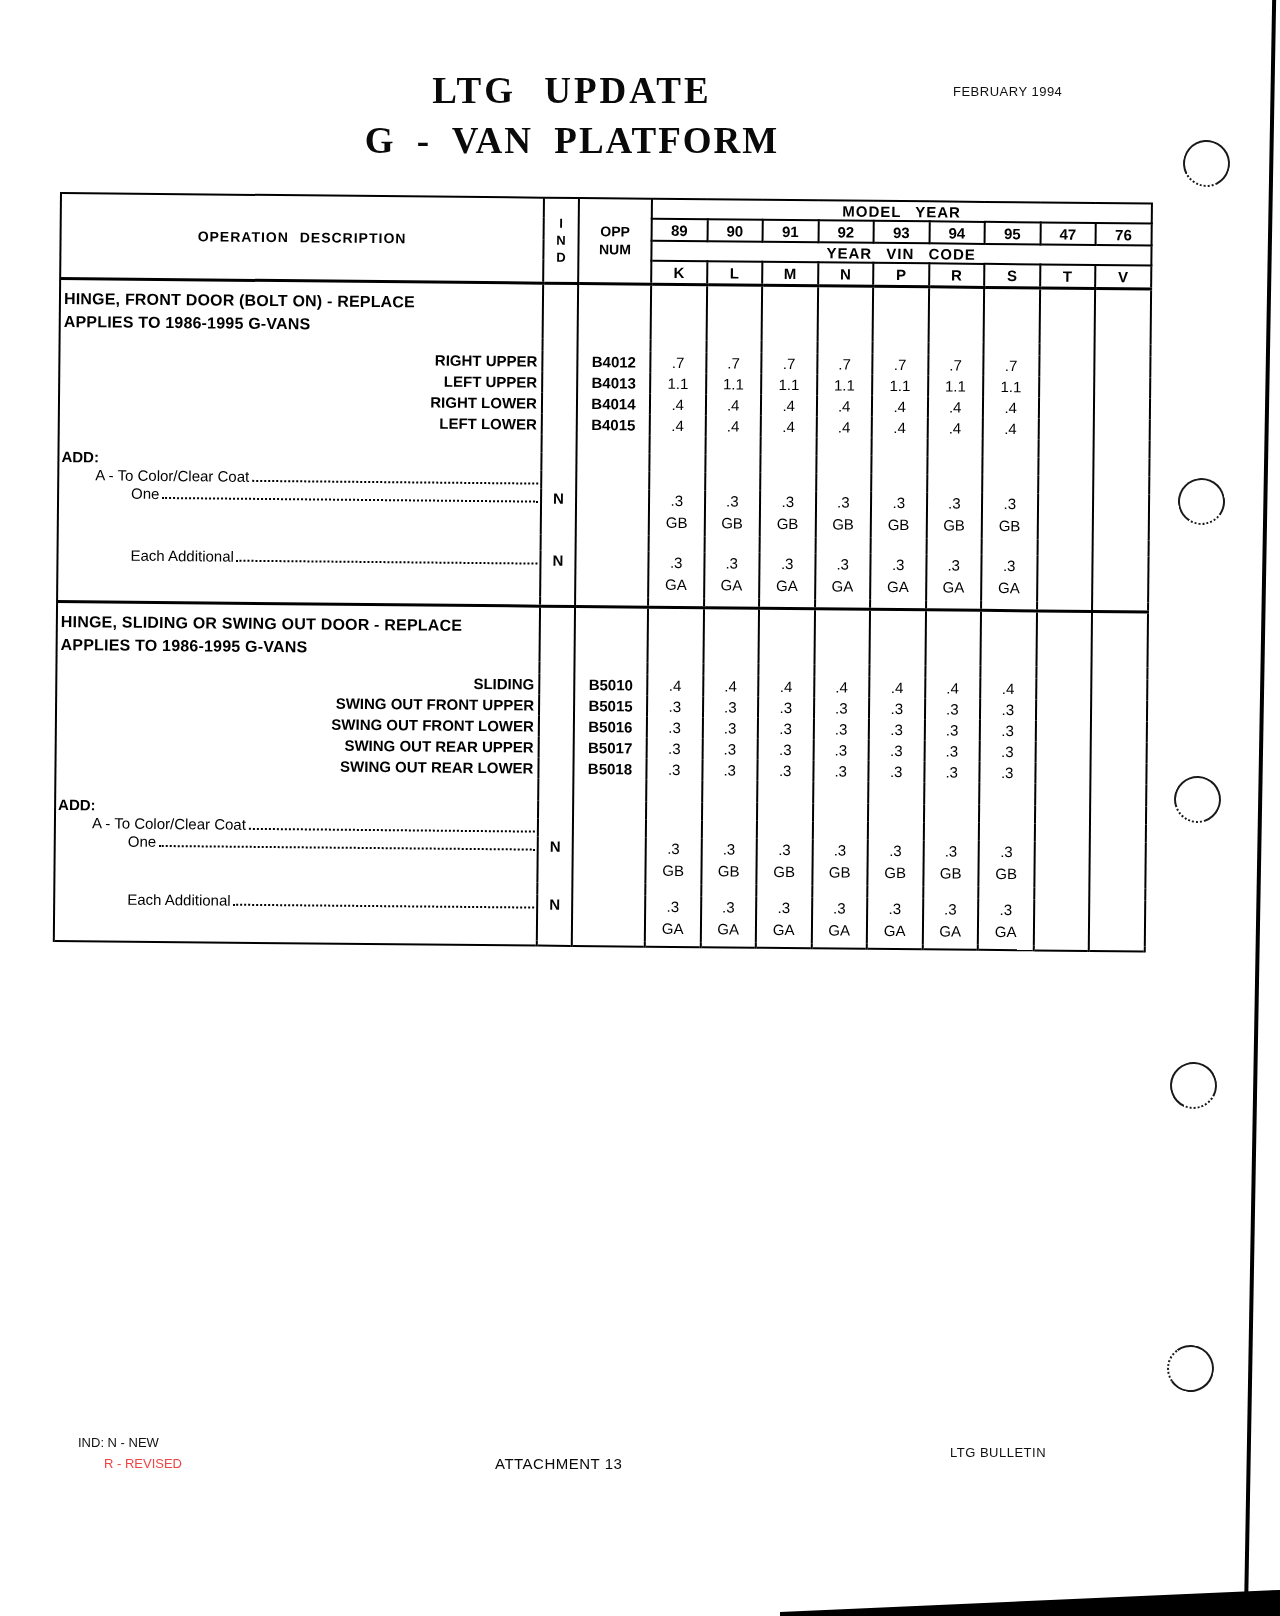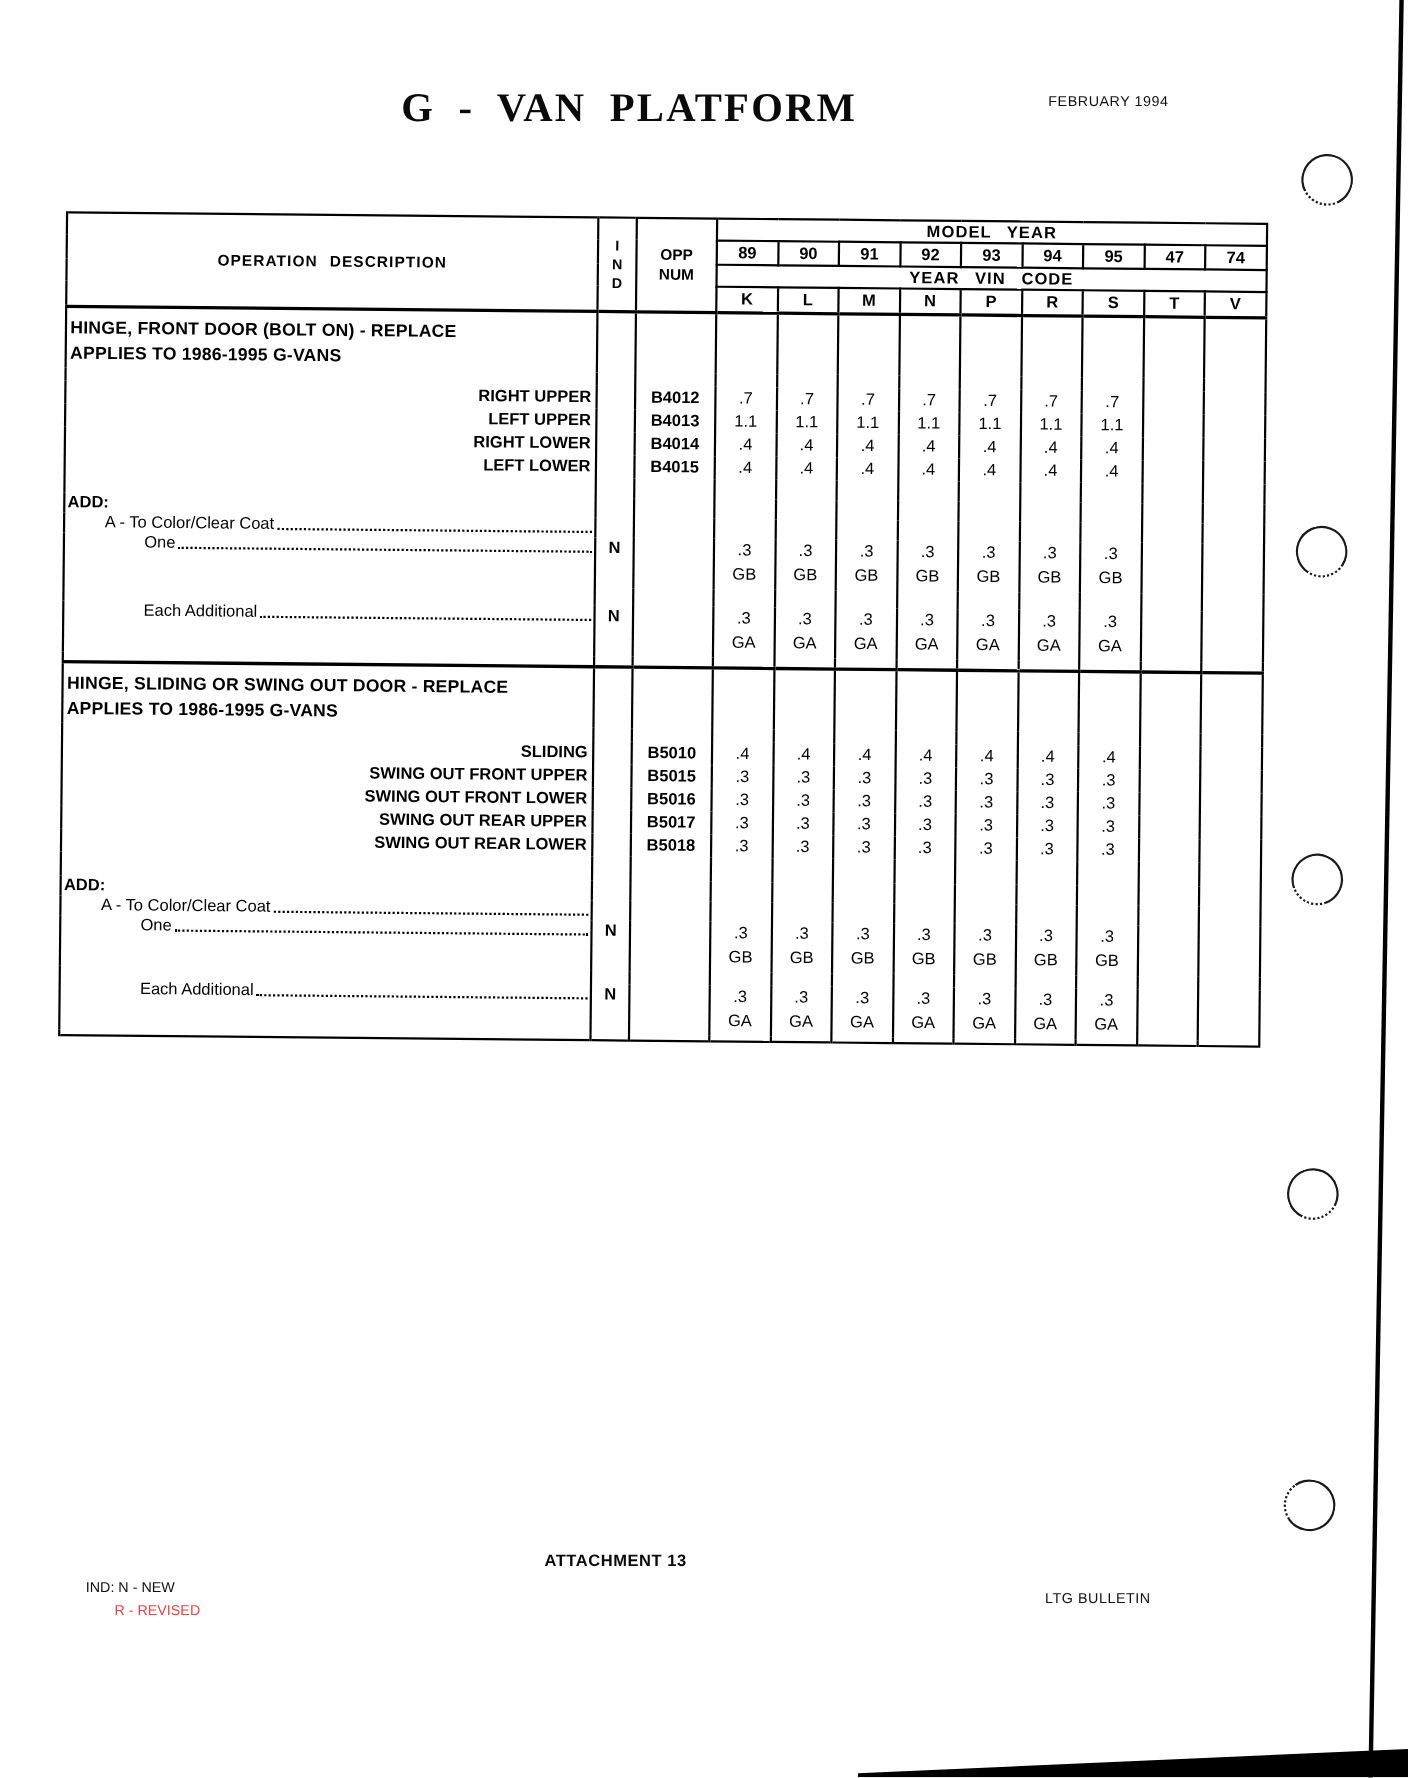--- a/index.html
+++ b/index.html
@@ -69,6 +69,7 @@
 <body>
 
 <div class="abs title-block">
+  <div class="title-line1">LTG UPDATE</div>
   <div class="title-line2">G - VAN PLATFORM</div>
 </div>
 <div class="abs date-stamp">FEBRUARY 1994</div>

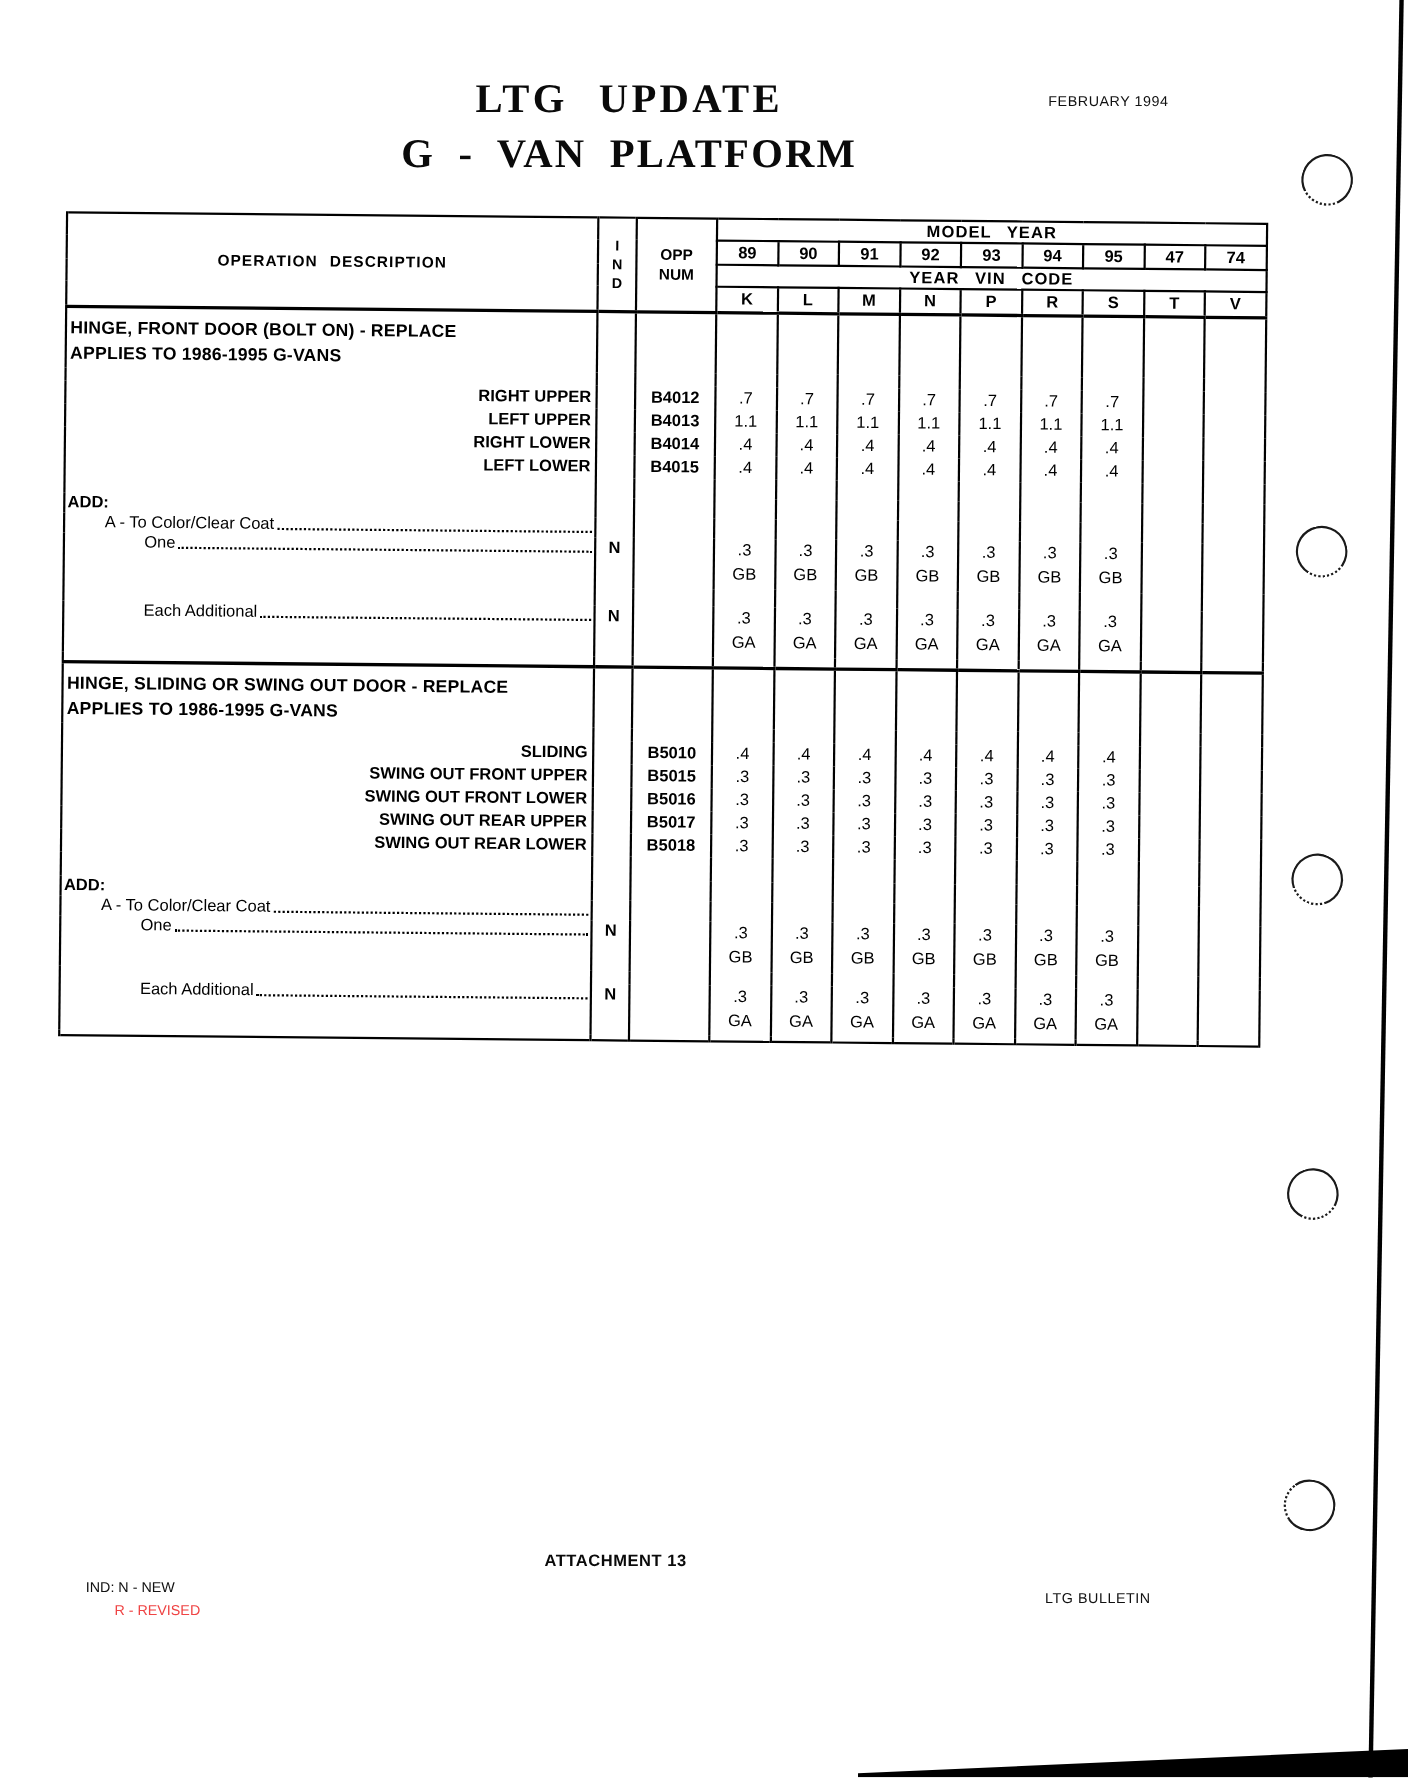--- a/index.html
+++ b/index.html
@@ -113,7 +113,7 @@
       <td class="hdr bb">94</td>
       <td class="hdr bb">95</td>
       <td class="hdr bb">47</td>
-      <td class="hdr bb">74</td>
+      <td class="hdr bb">76</td>
     </tr>
     <tr style="height:20px">
       <td colspan="9" class="hdr bb wsp">YEAR VIN CODE</td>

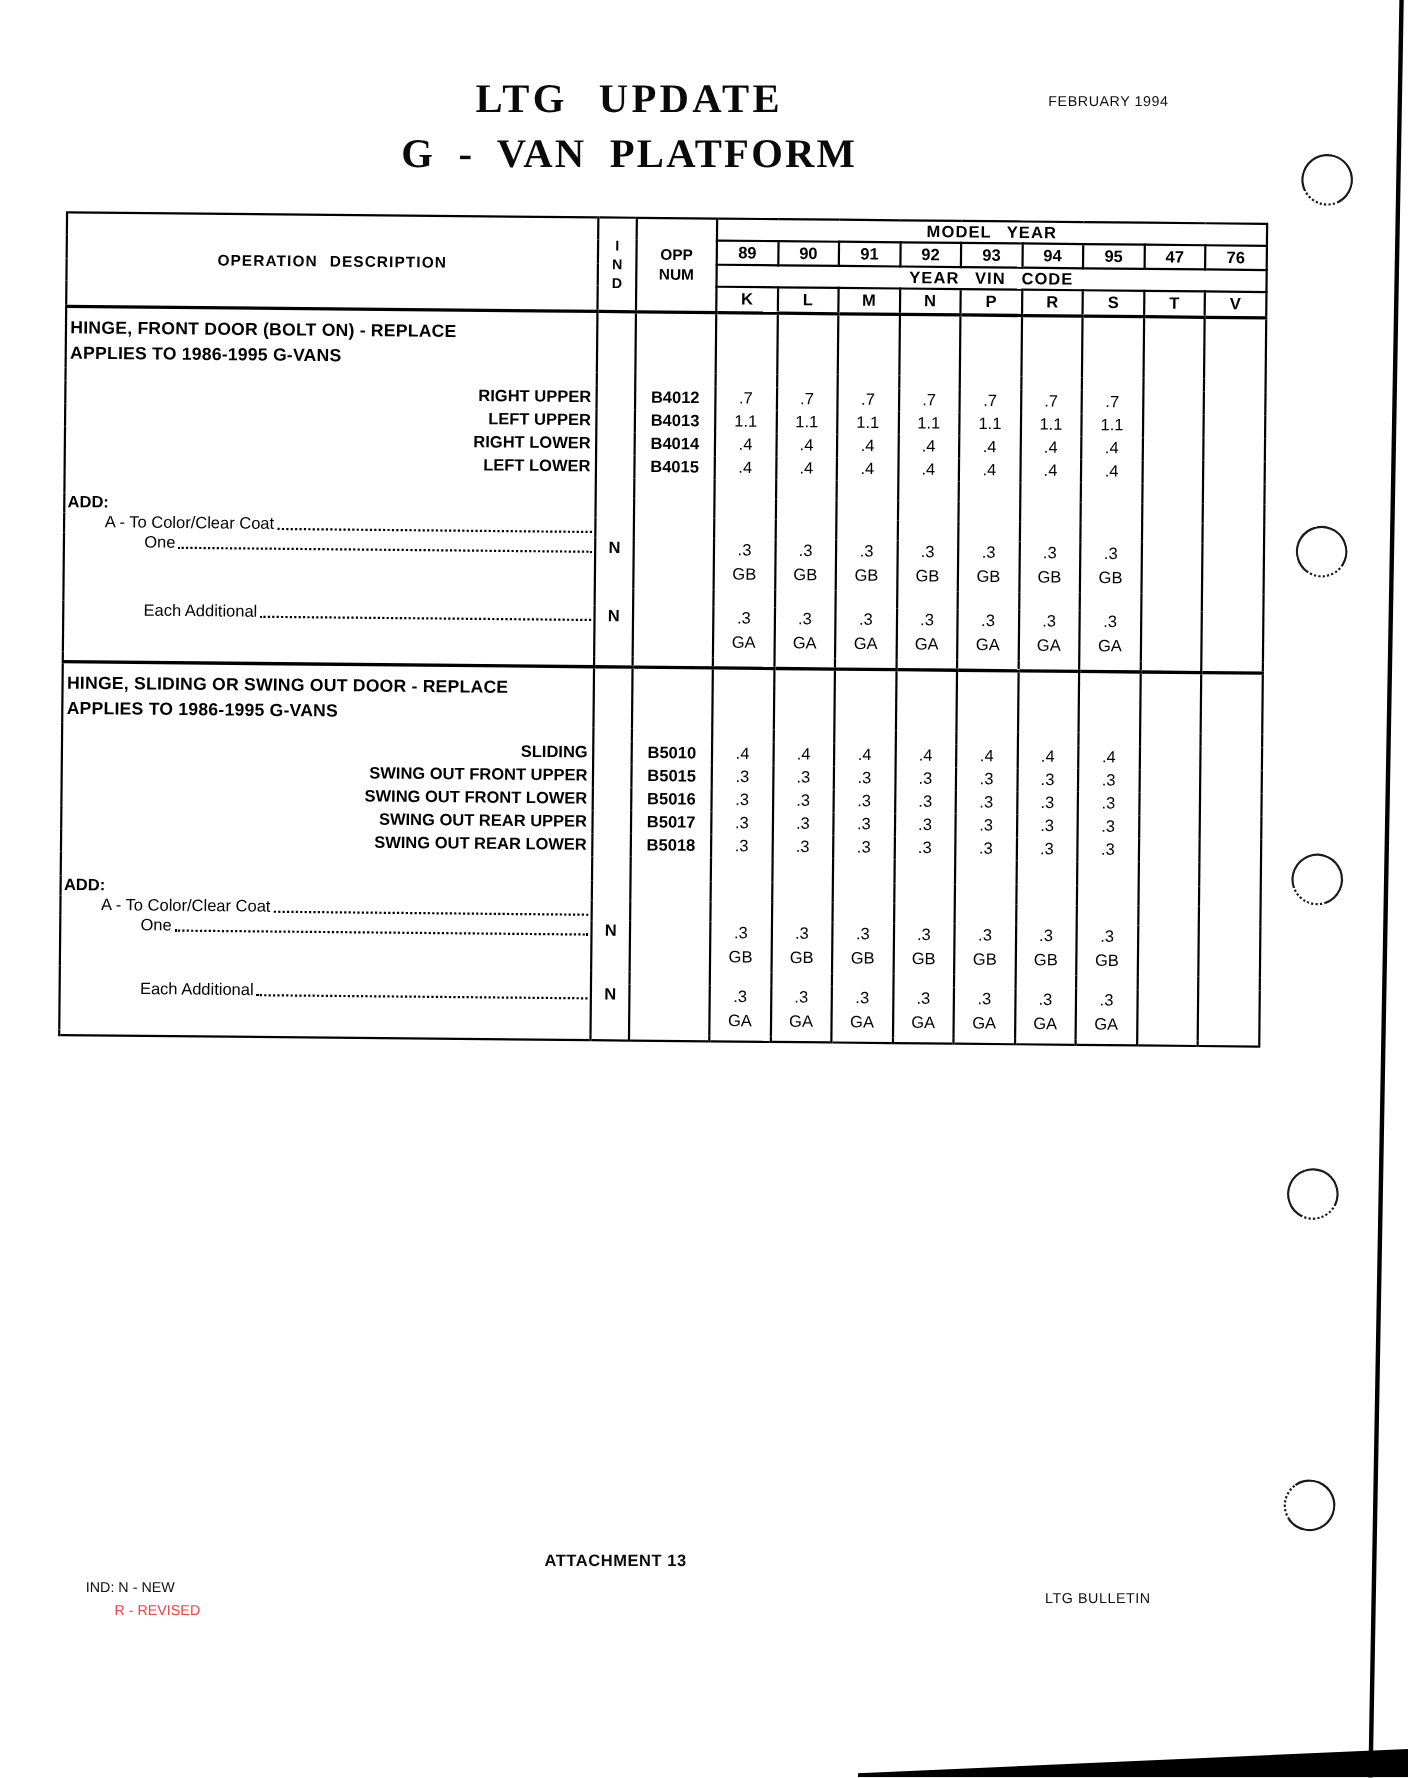--- a/index.html
+++ b/index.html
@@ -51,7 +51,7 @@
   
   .legend1 { left:78px;  top:1435px; font-size:13px; color:#111; }
   .legend2 { left:104px; top:1456px; font-size:13px; color:#ef4444; }
-  .attach  { left:495px; top:1411px; font-size:15px; font-weight:bold; letter-spacing:0.5px; color:#0a0a0a; }
+  .attach  { left:495px; top:1455px; font-size:15px; font-weight:normal; letter-spacing:0.5px; color:#0a0a0a; }
   .bulletin{ left:950px; top:1445px; font-size:13px; color:#111; letter-spacing:0.5px; }
 
   

